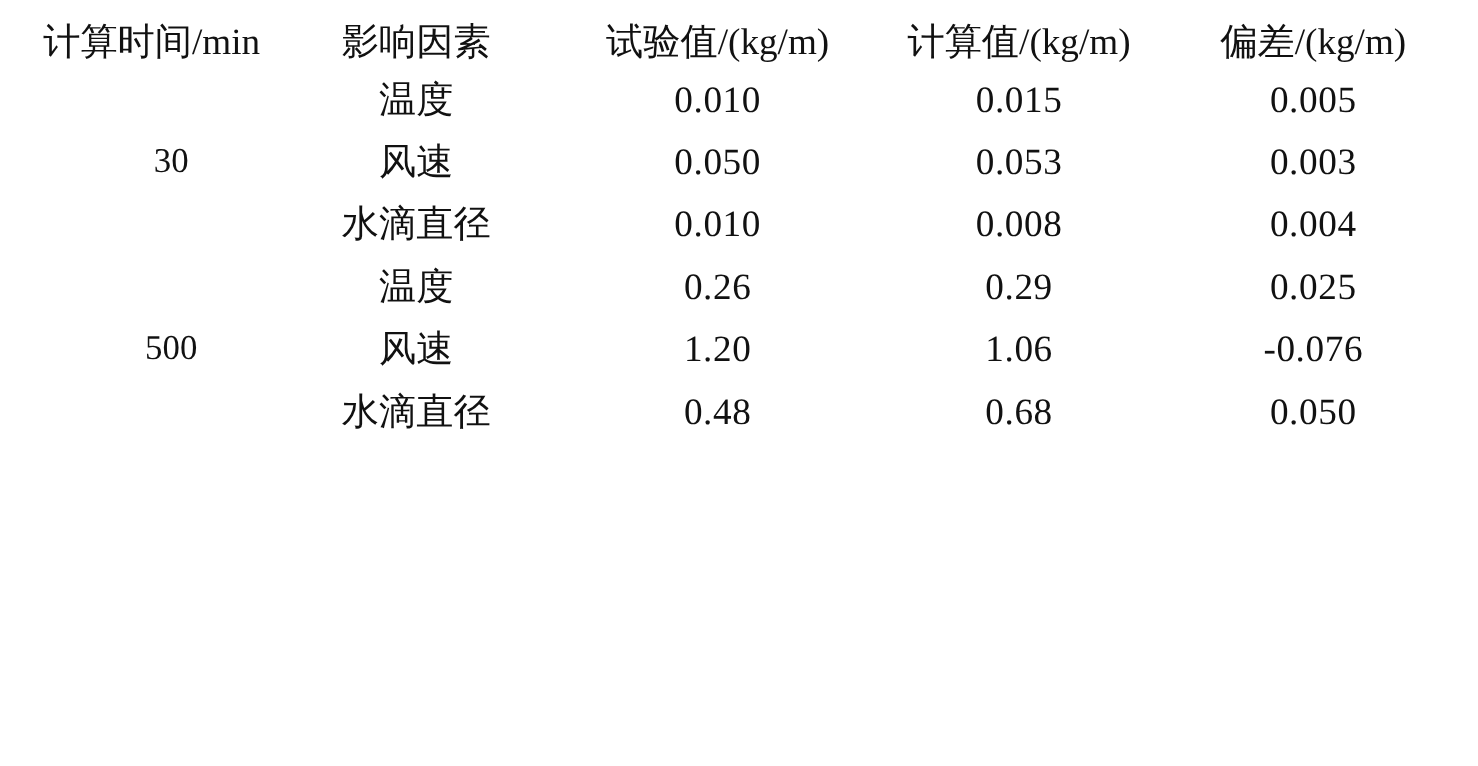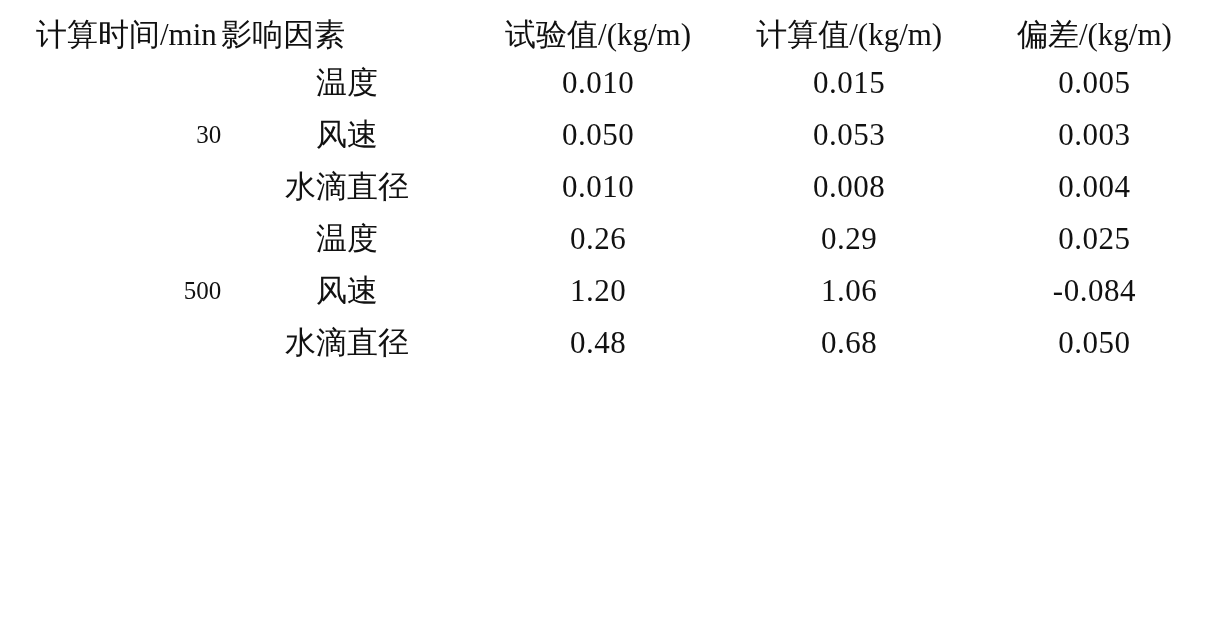--- a/index.html
+++ b/index.html
@@ -66,7 +66,7 @@
     margin-top: 30px;
   }
   .head-cell.factor {
-    text-align: left;
+    text-align: center;
     padding-left: 0;
   }
 

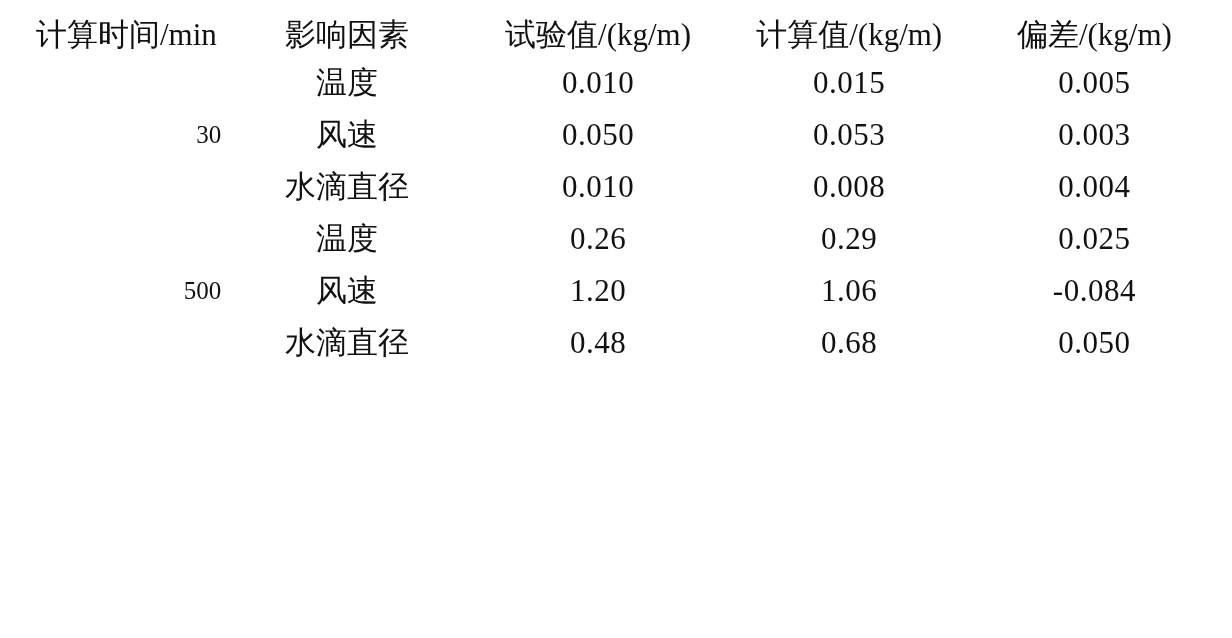--- a/index.html
+++ b/index.html
@@ -79,9 +79,9 @@
     margin-top: 16px;
   }
   .body-cell.time {
-    text-align: right;
+    text-align: center;
     padding-left: 46px;
-    font-size: 25px;
+    font-size: 29px;
     font-family: Liberation Serif, serif;
   }
   .body-cell.factor {

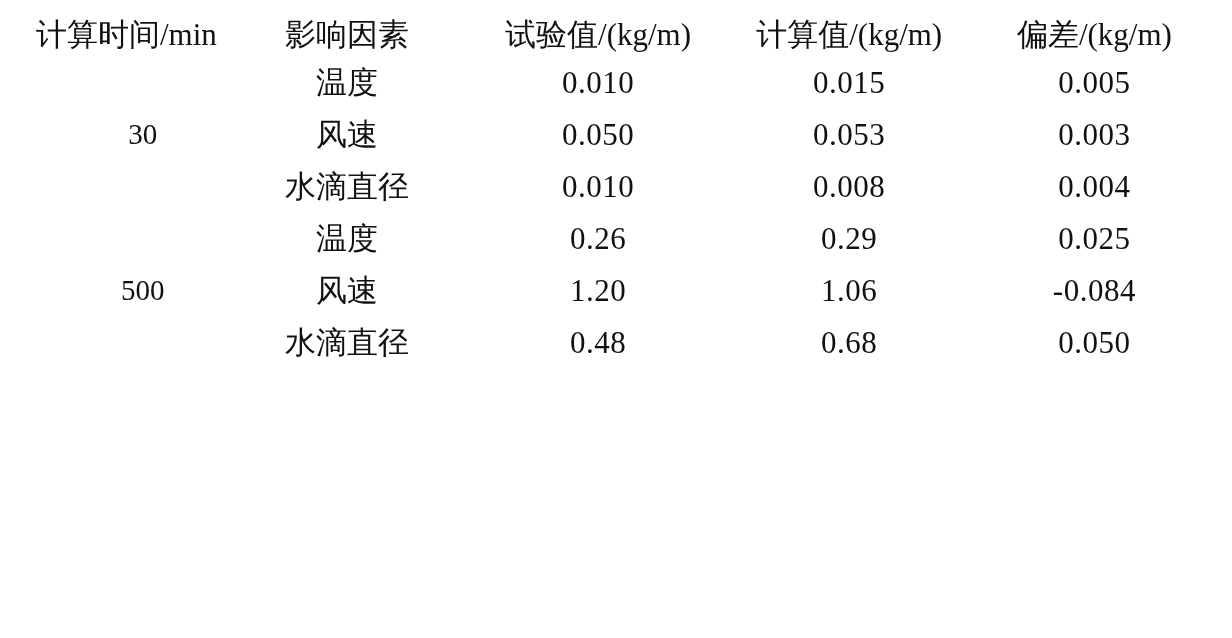--- a/index.html
+++ b/index.html
@@ -144,7 +144,7 @@
         <td class="body-cell factor">风速</td>
         <td class="body-cell num">1.20</td>
         <td class="body-cell num">1.06</td>
-        <td class="body-cell num">-0.084</td>
+        <td class="body-cell num">-0.076</td>
       </tr>
       <tr class="rule-bottom">
         <td class="body-cell factor">水滴直径</td>

